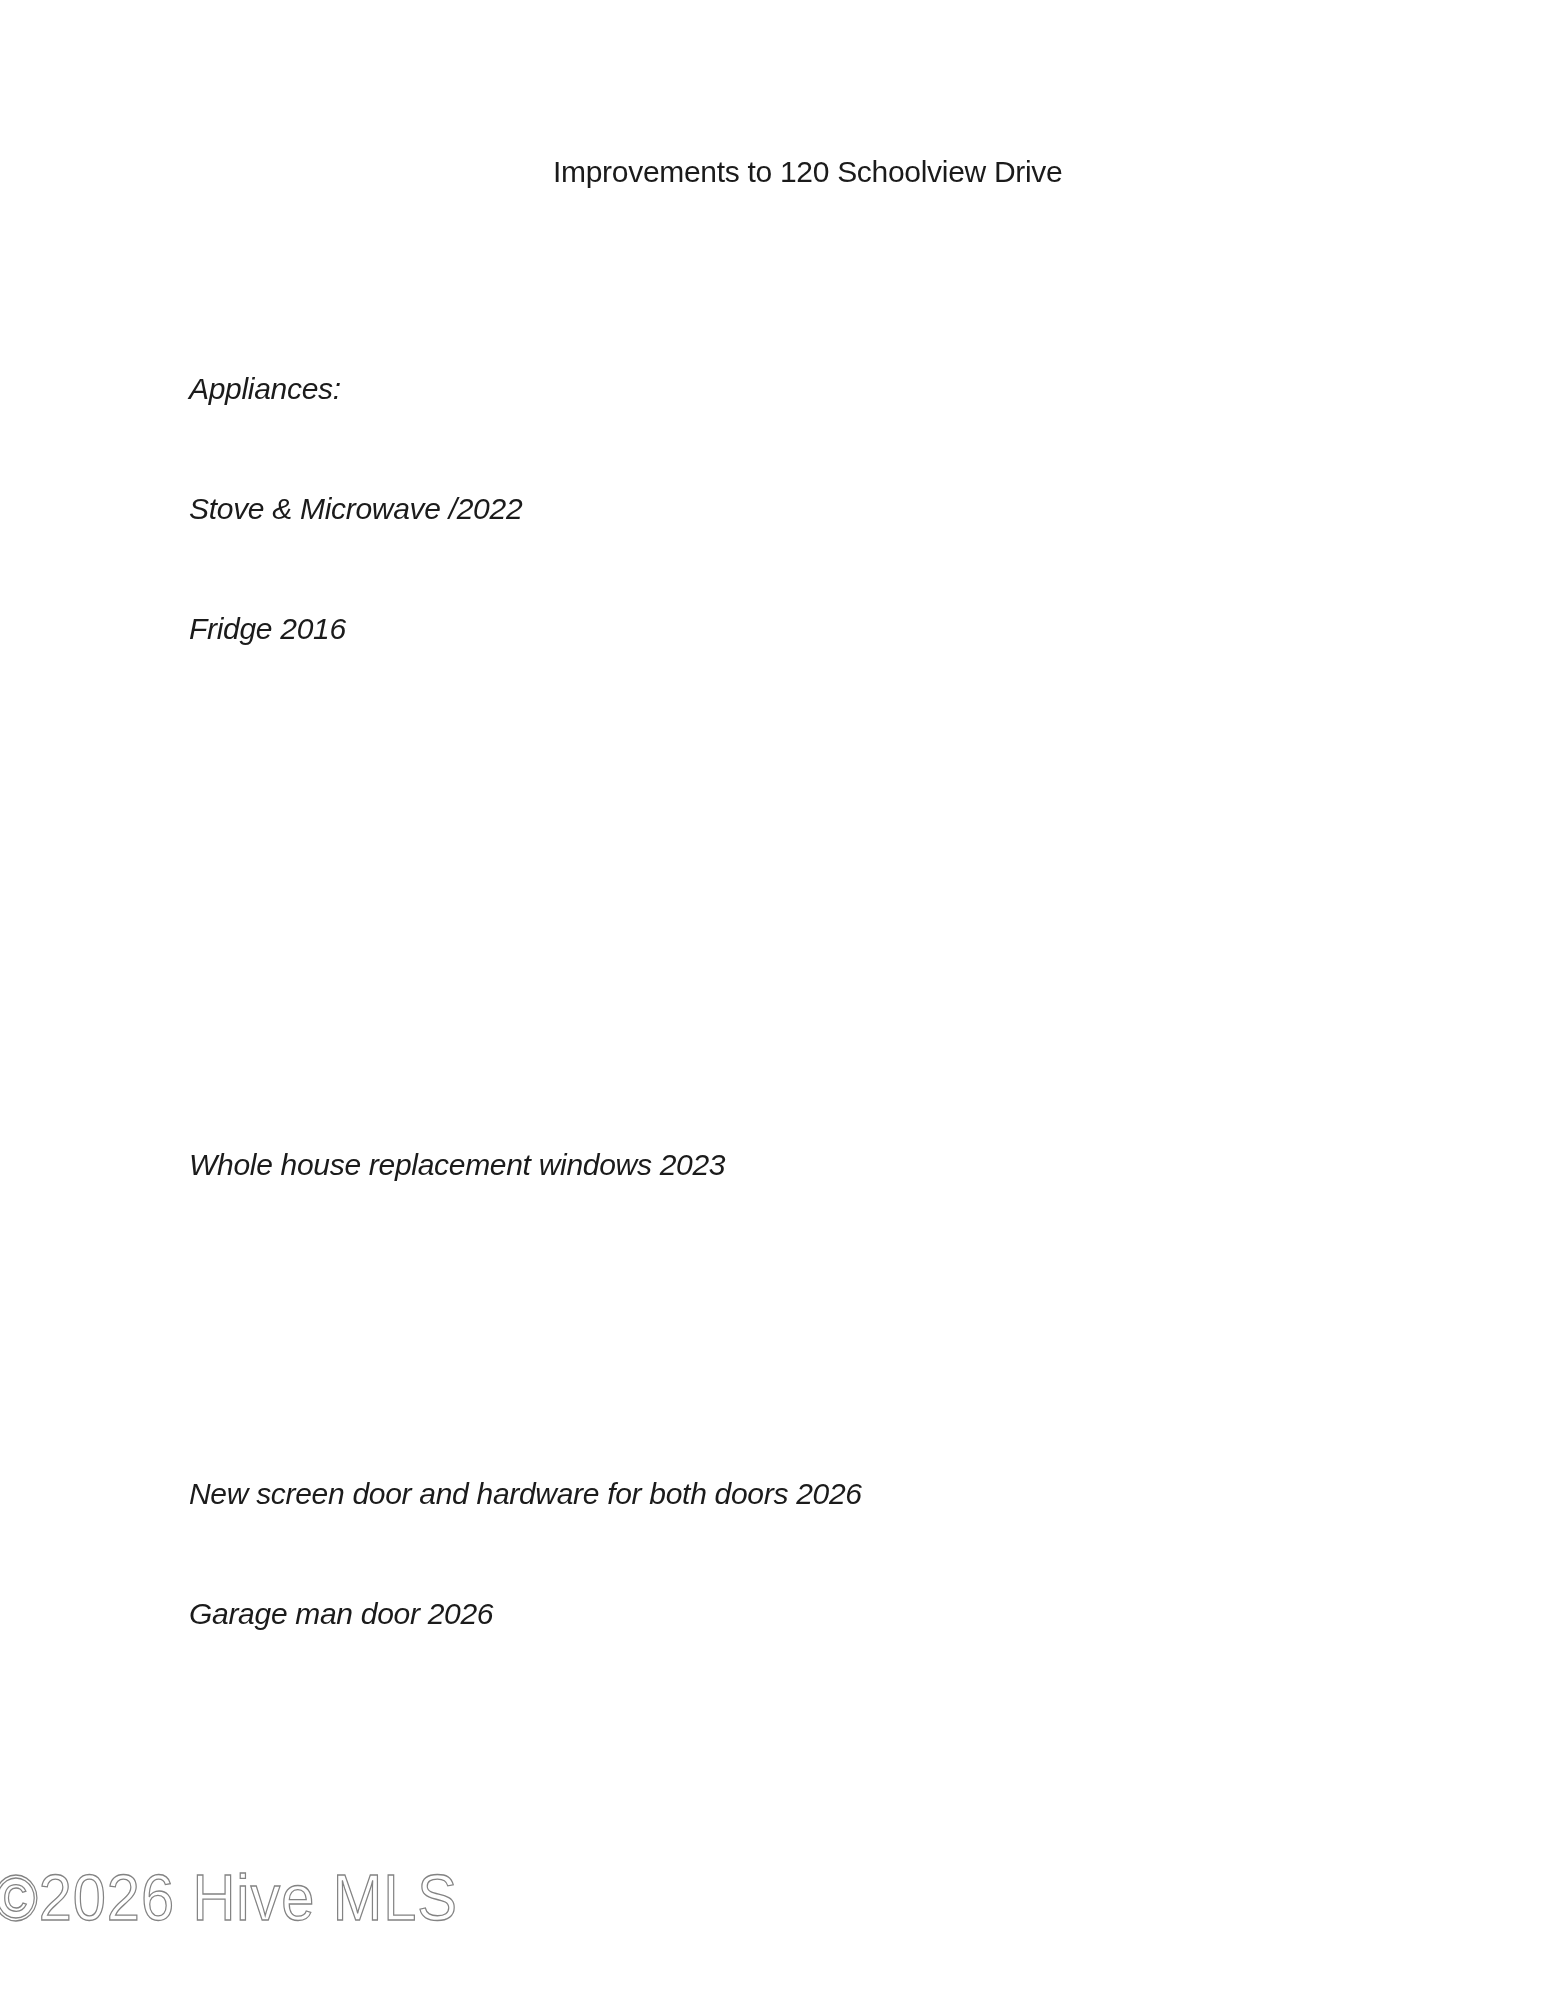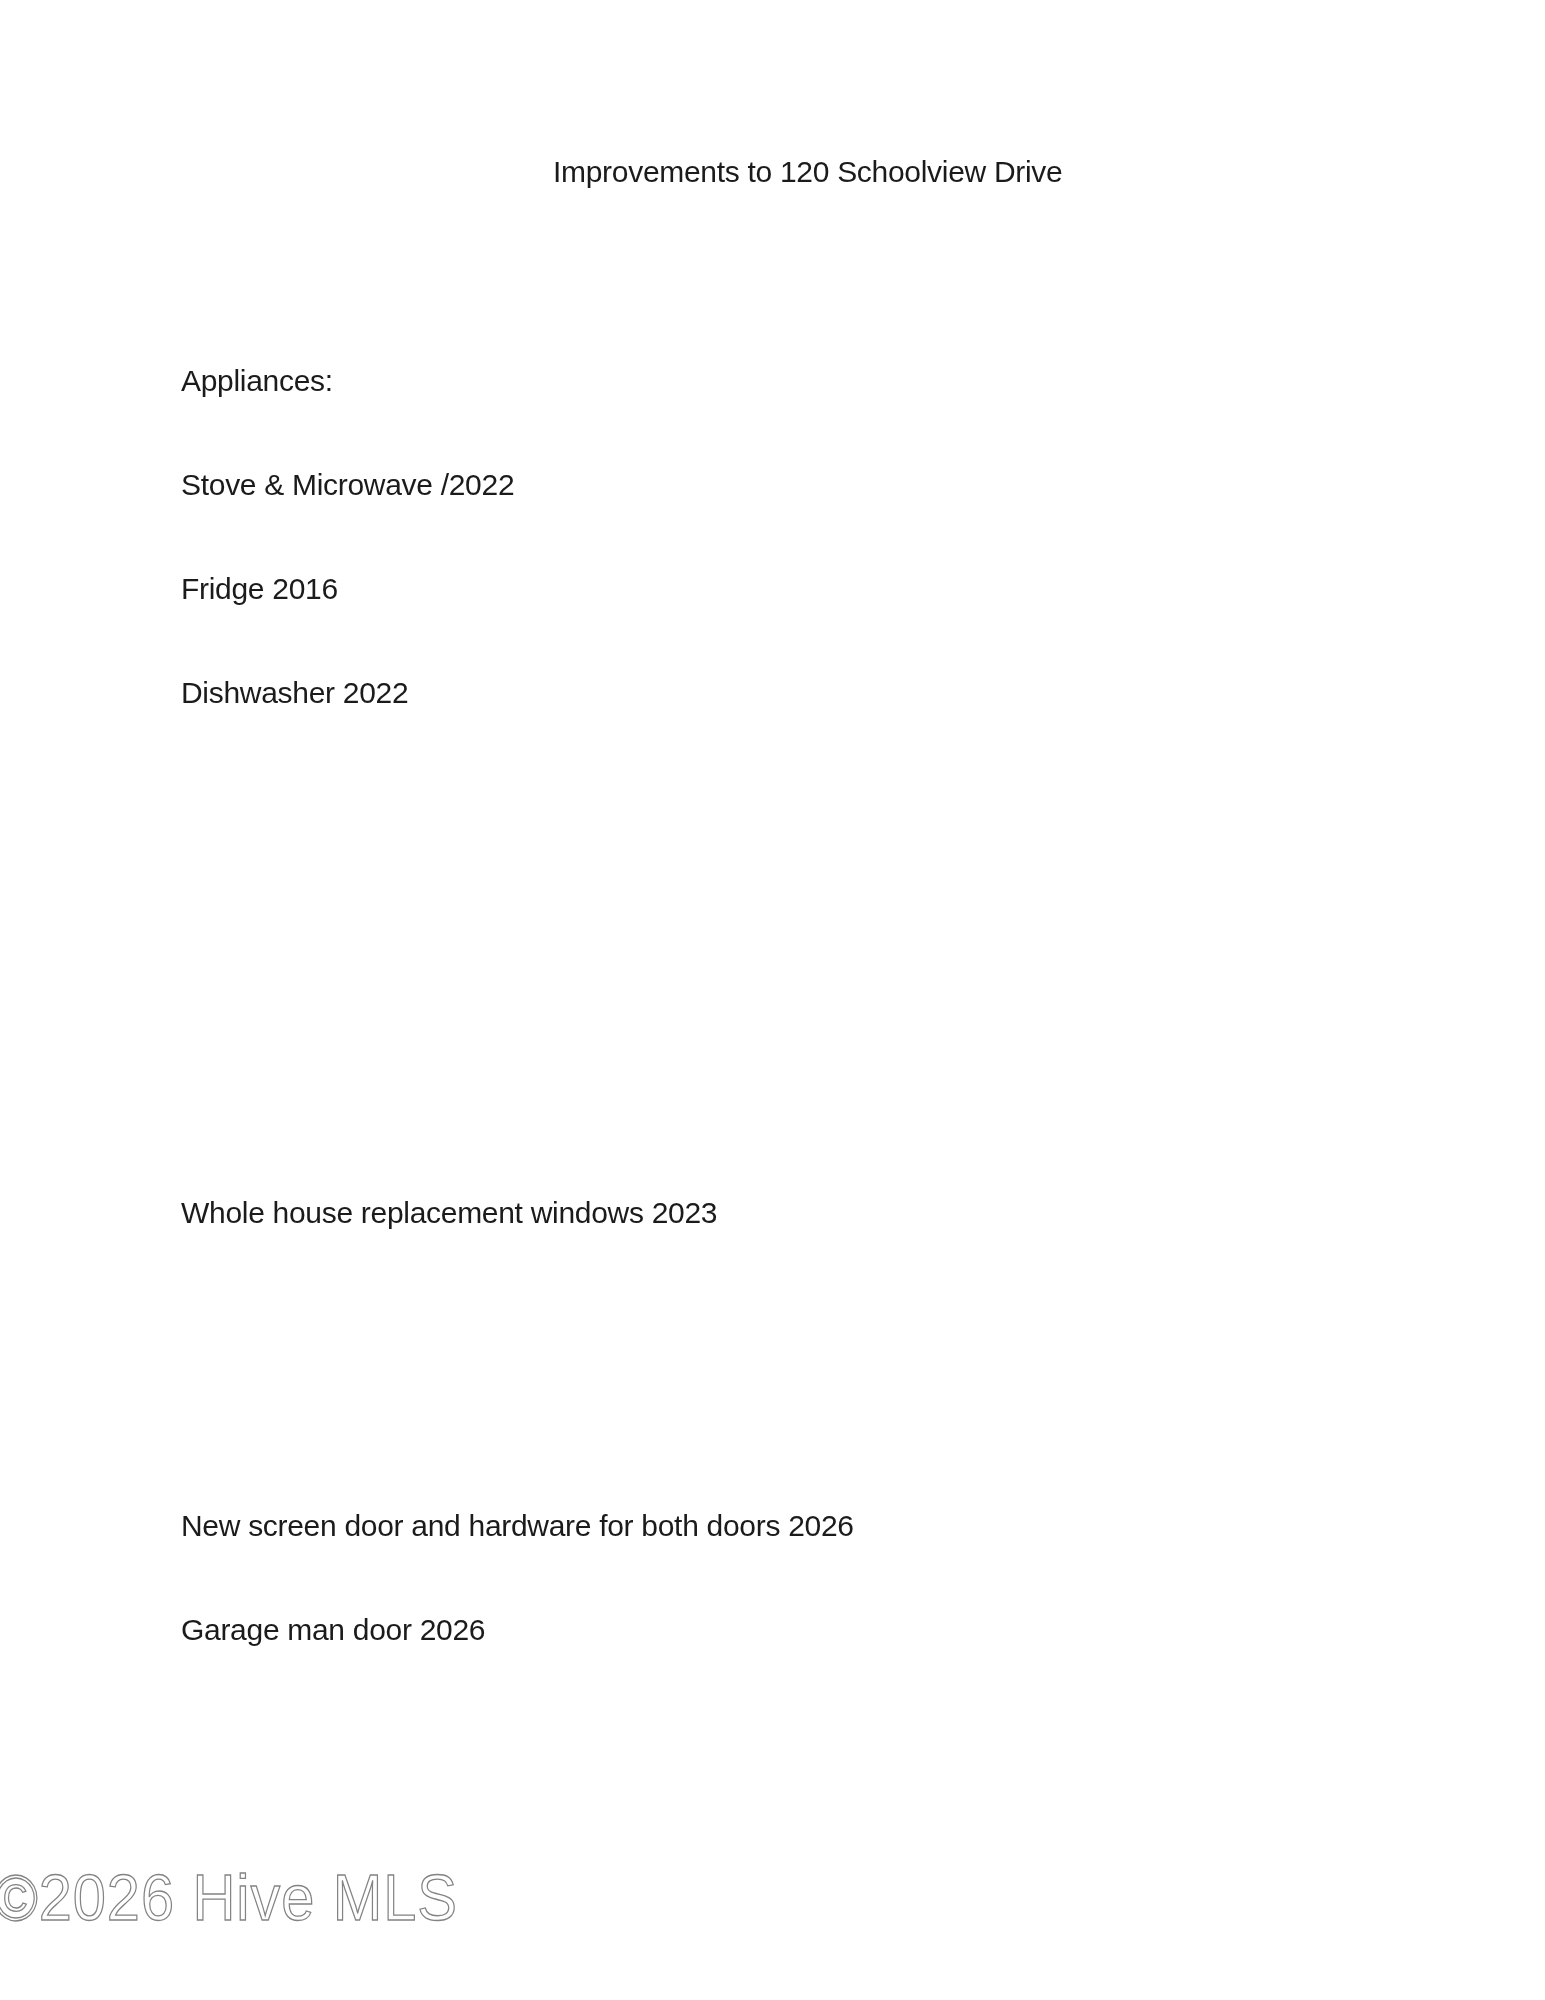--- a/index.html
+++ b/index.html
@@ -36,7 +36,8 @@
     margin-bottom: 0;
   }
   .section p {
-    margin: 0;
+    margin: 8px;
+    font-style: italic;
   }
   .watermark {
     position: absolute;

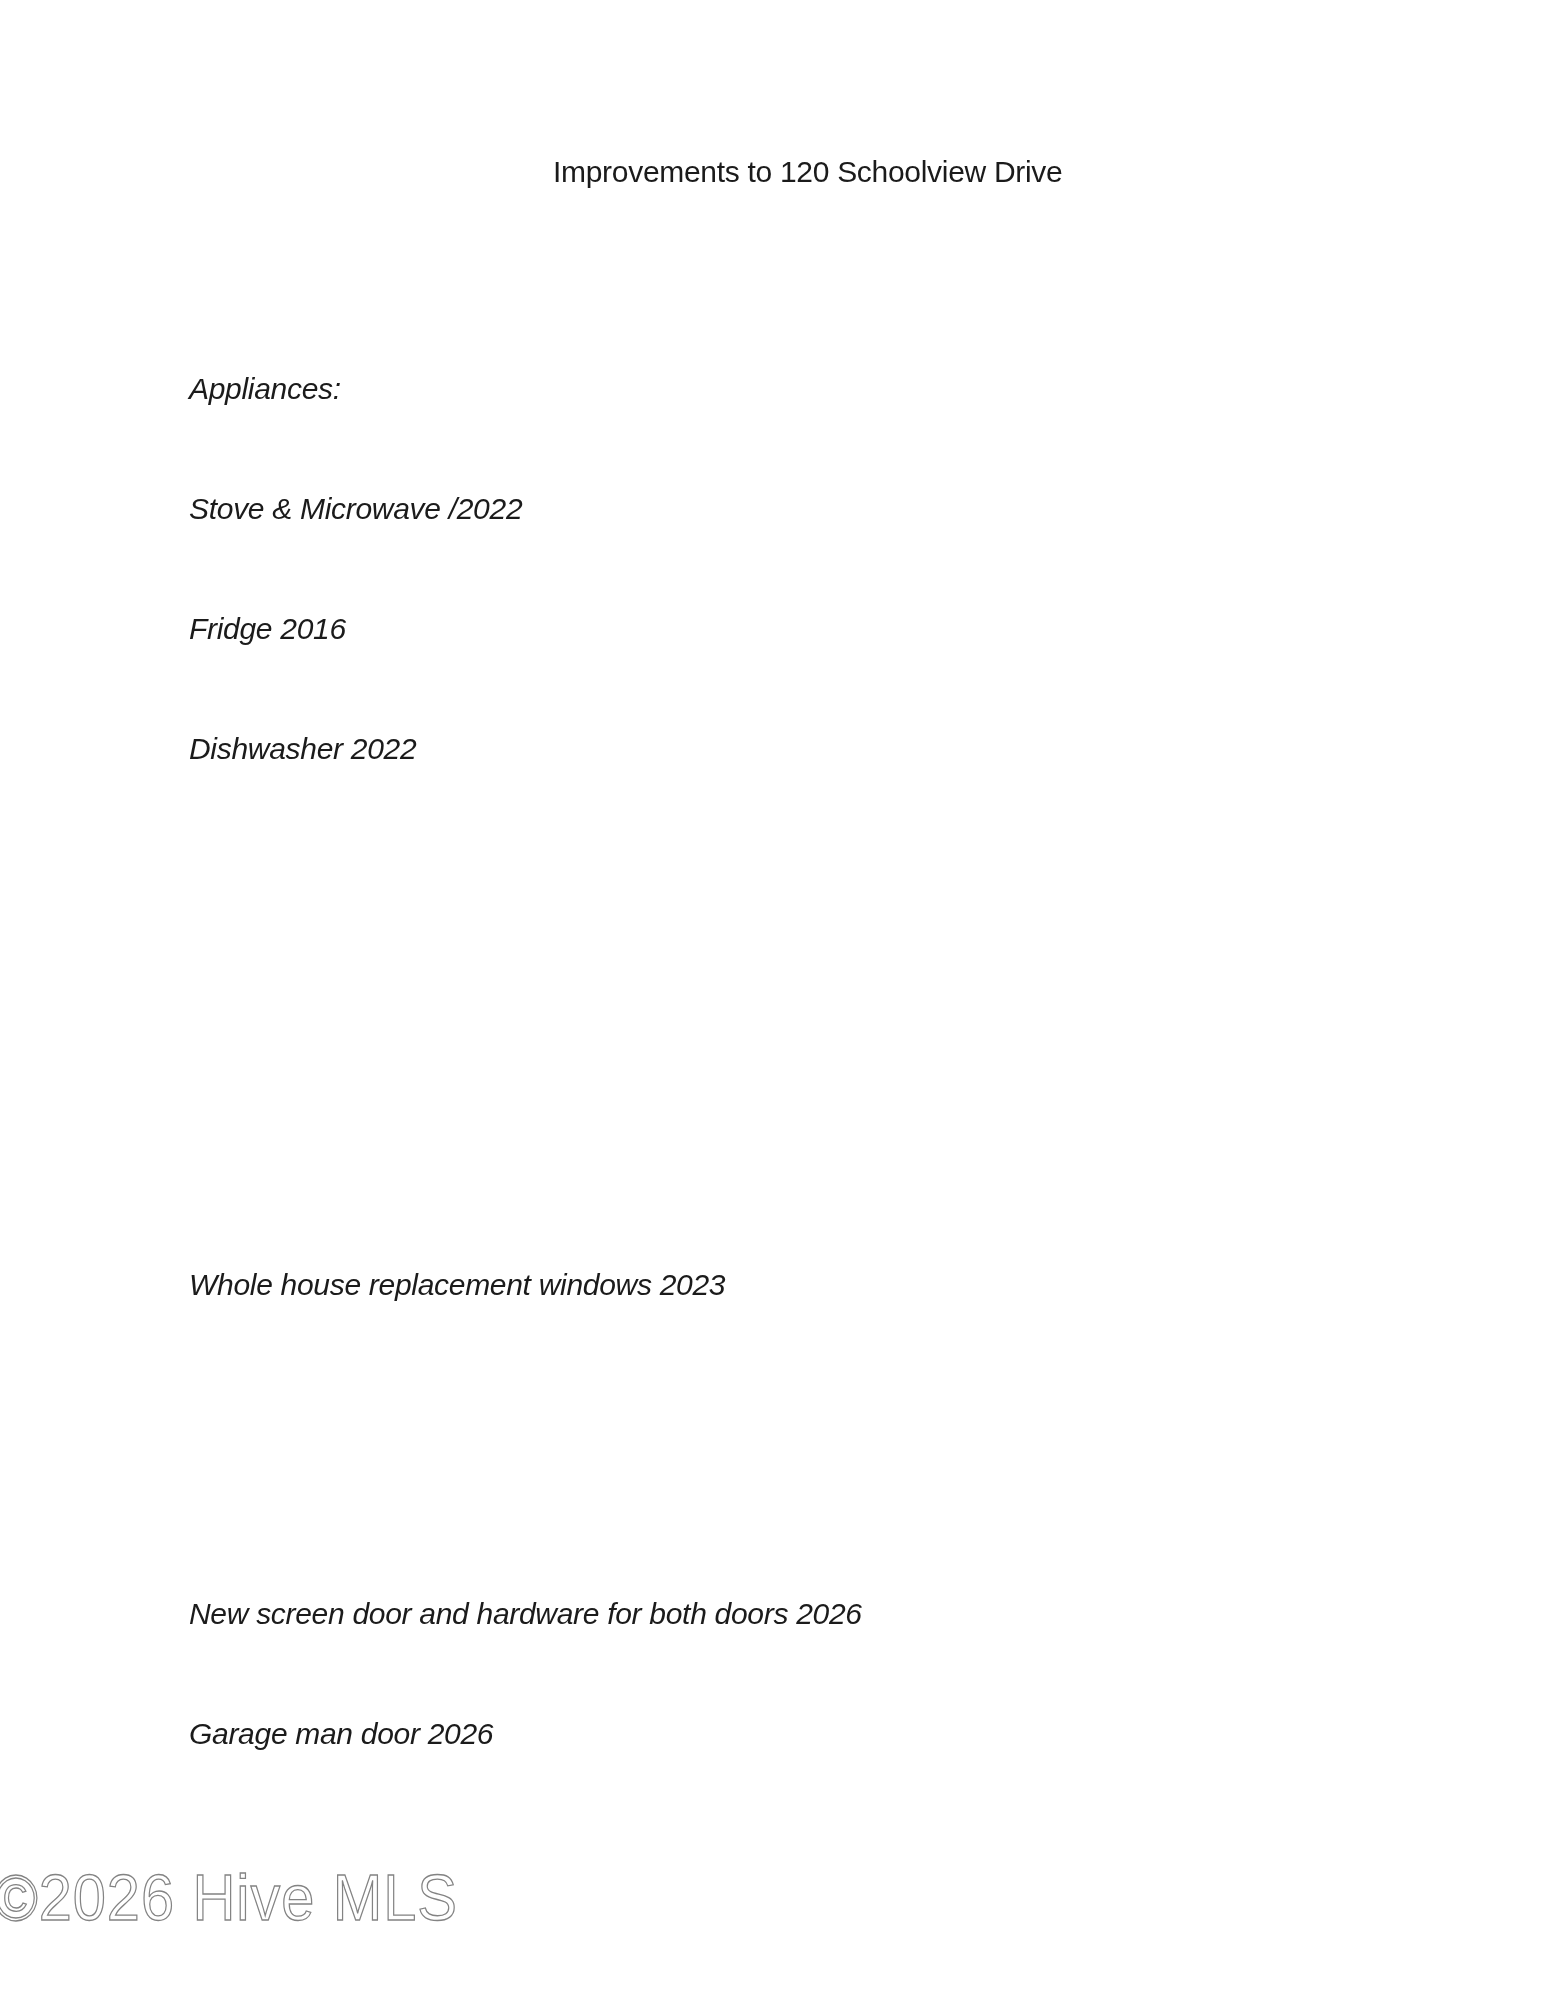--- a/index.html
+++ b/index.html
@@ -66,7 +66,6 @@
       <p>Appliances:</p>
       <p>Stove &amp; Microwave /2022</p>
       <p>Fridge 2016</p>
-      <p>Dishwasher 2022</p>
     </div>
 
     <div class="section">

